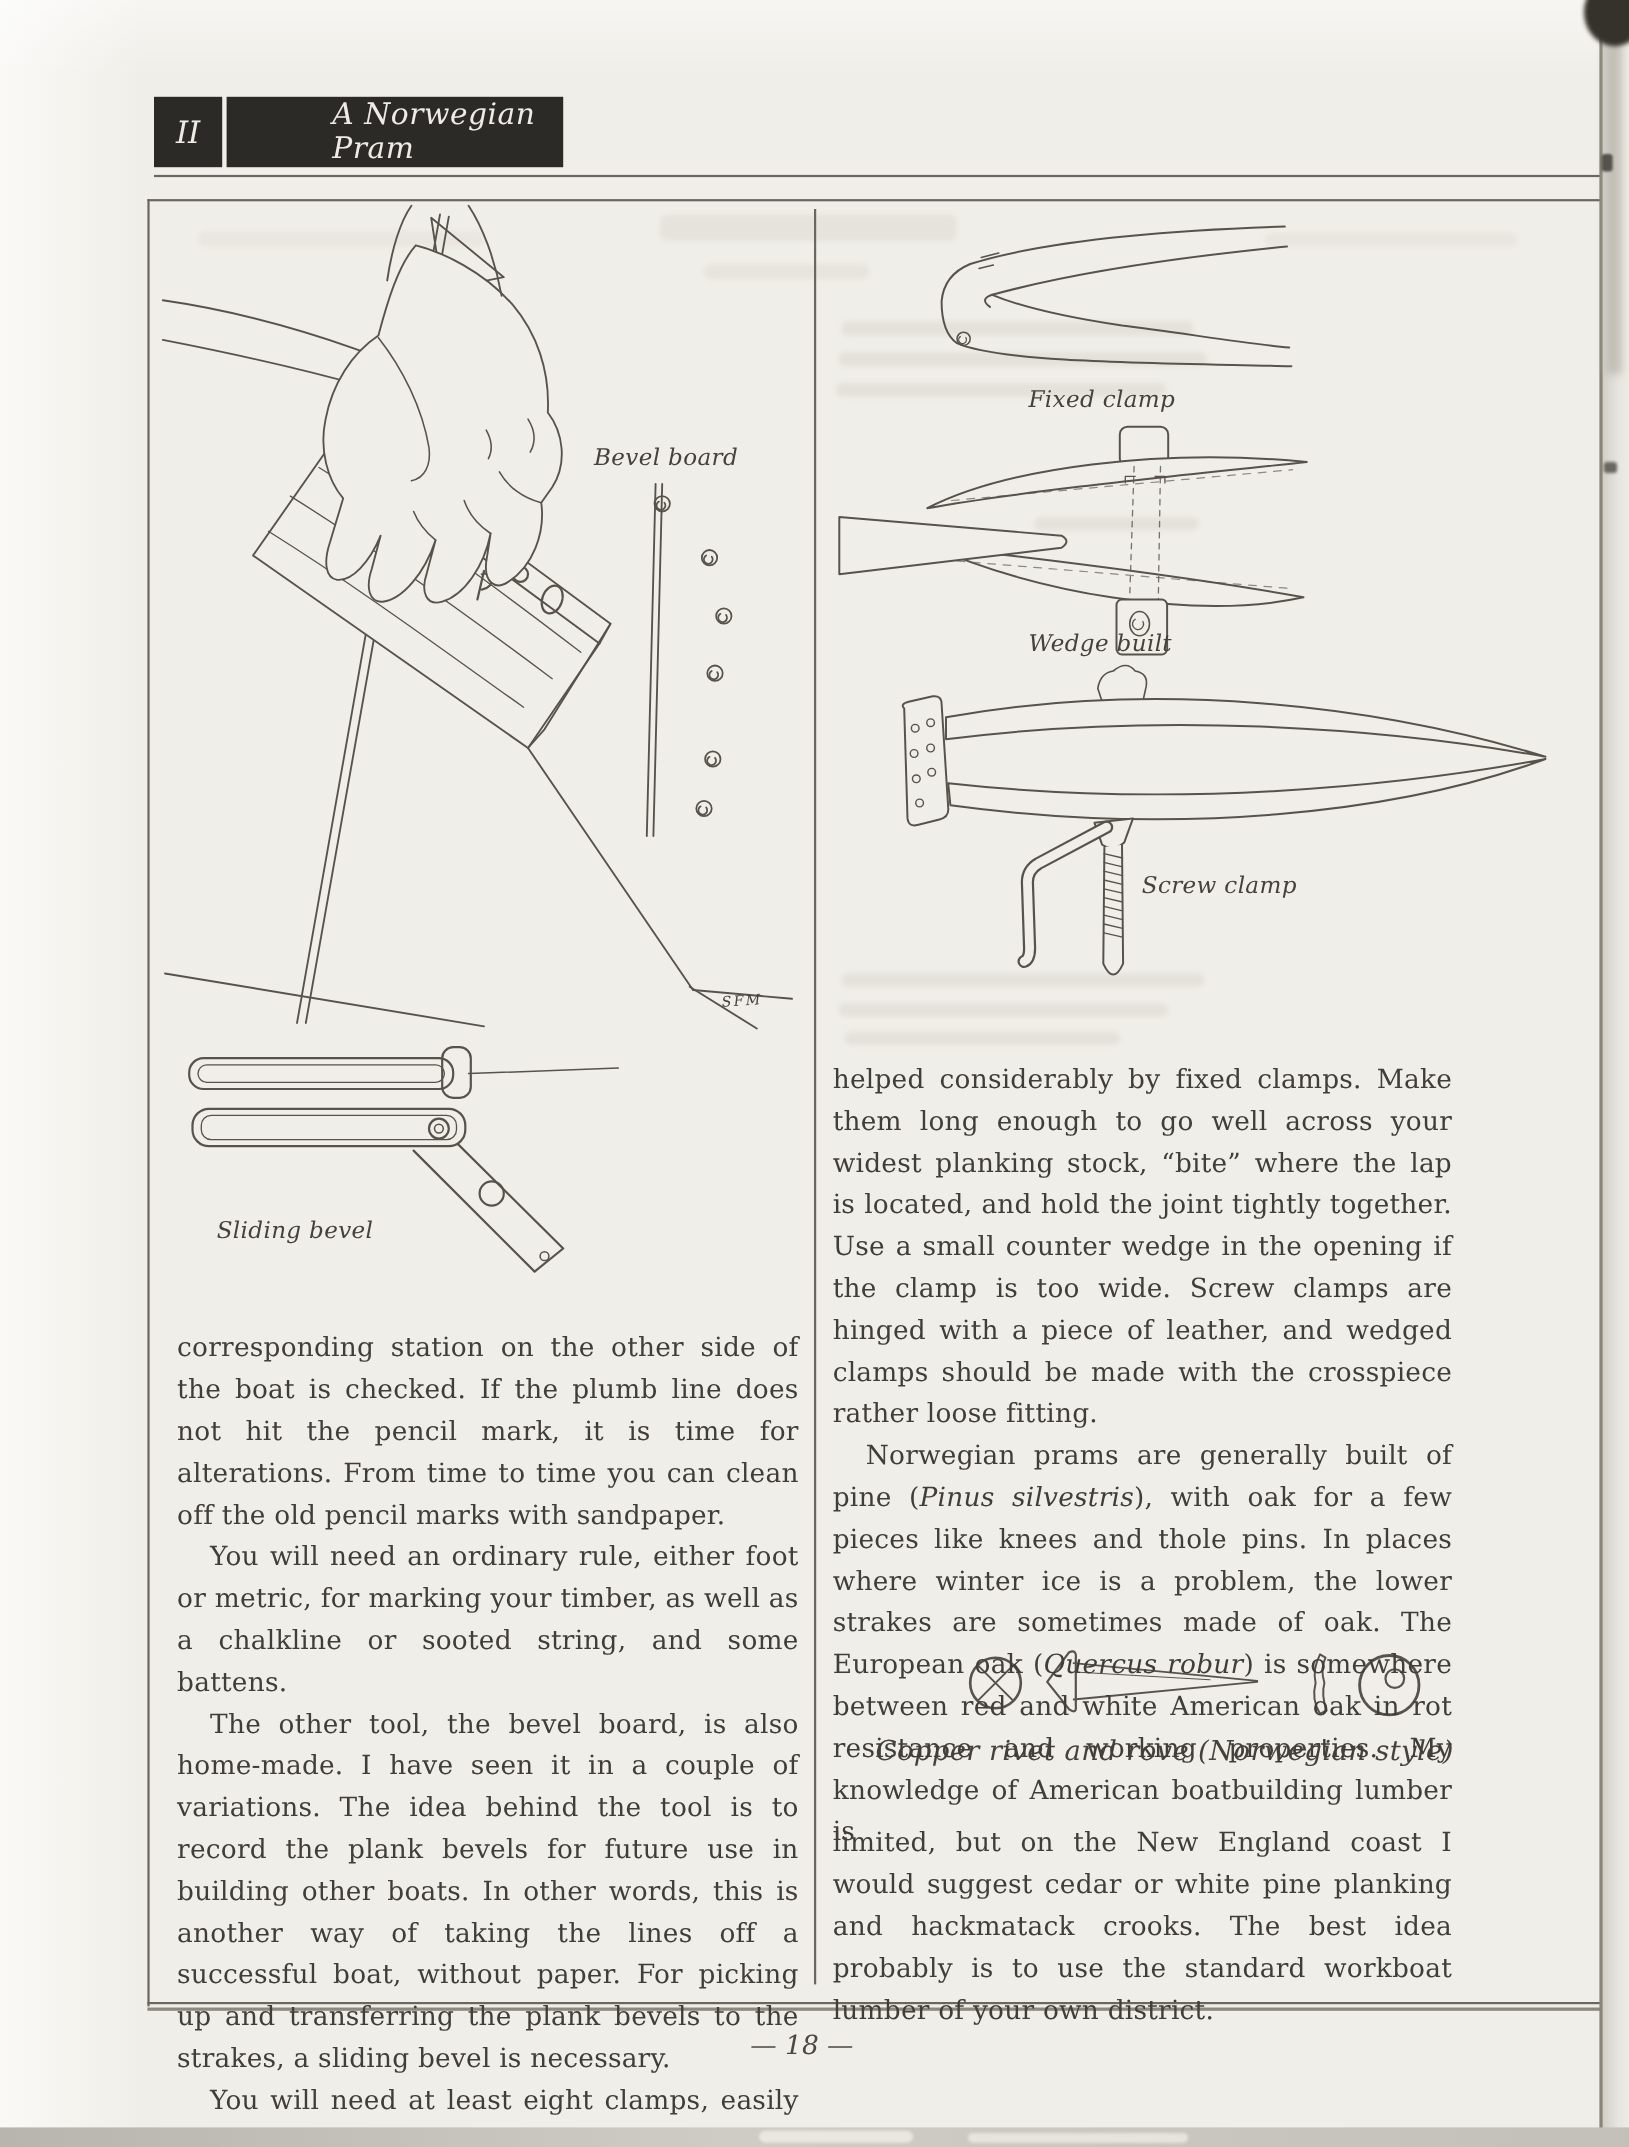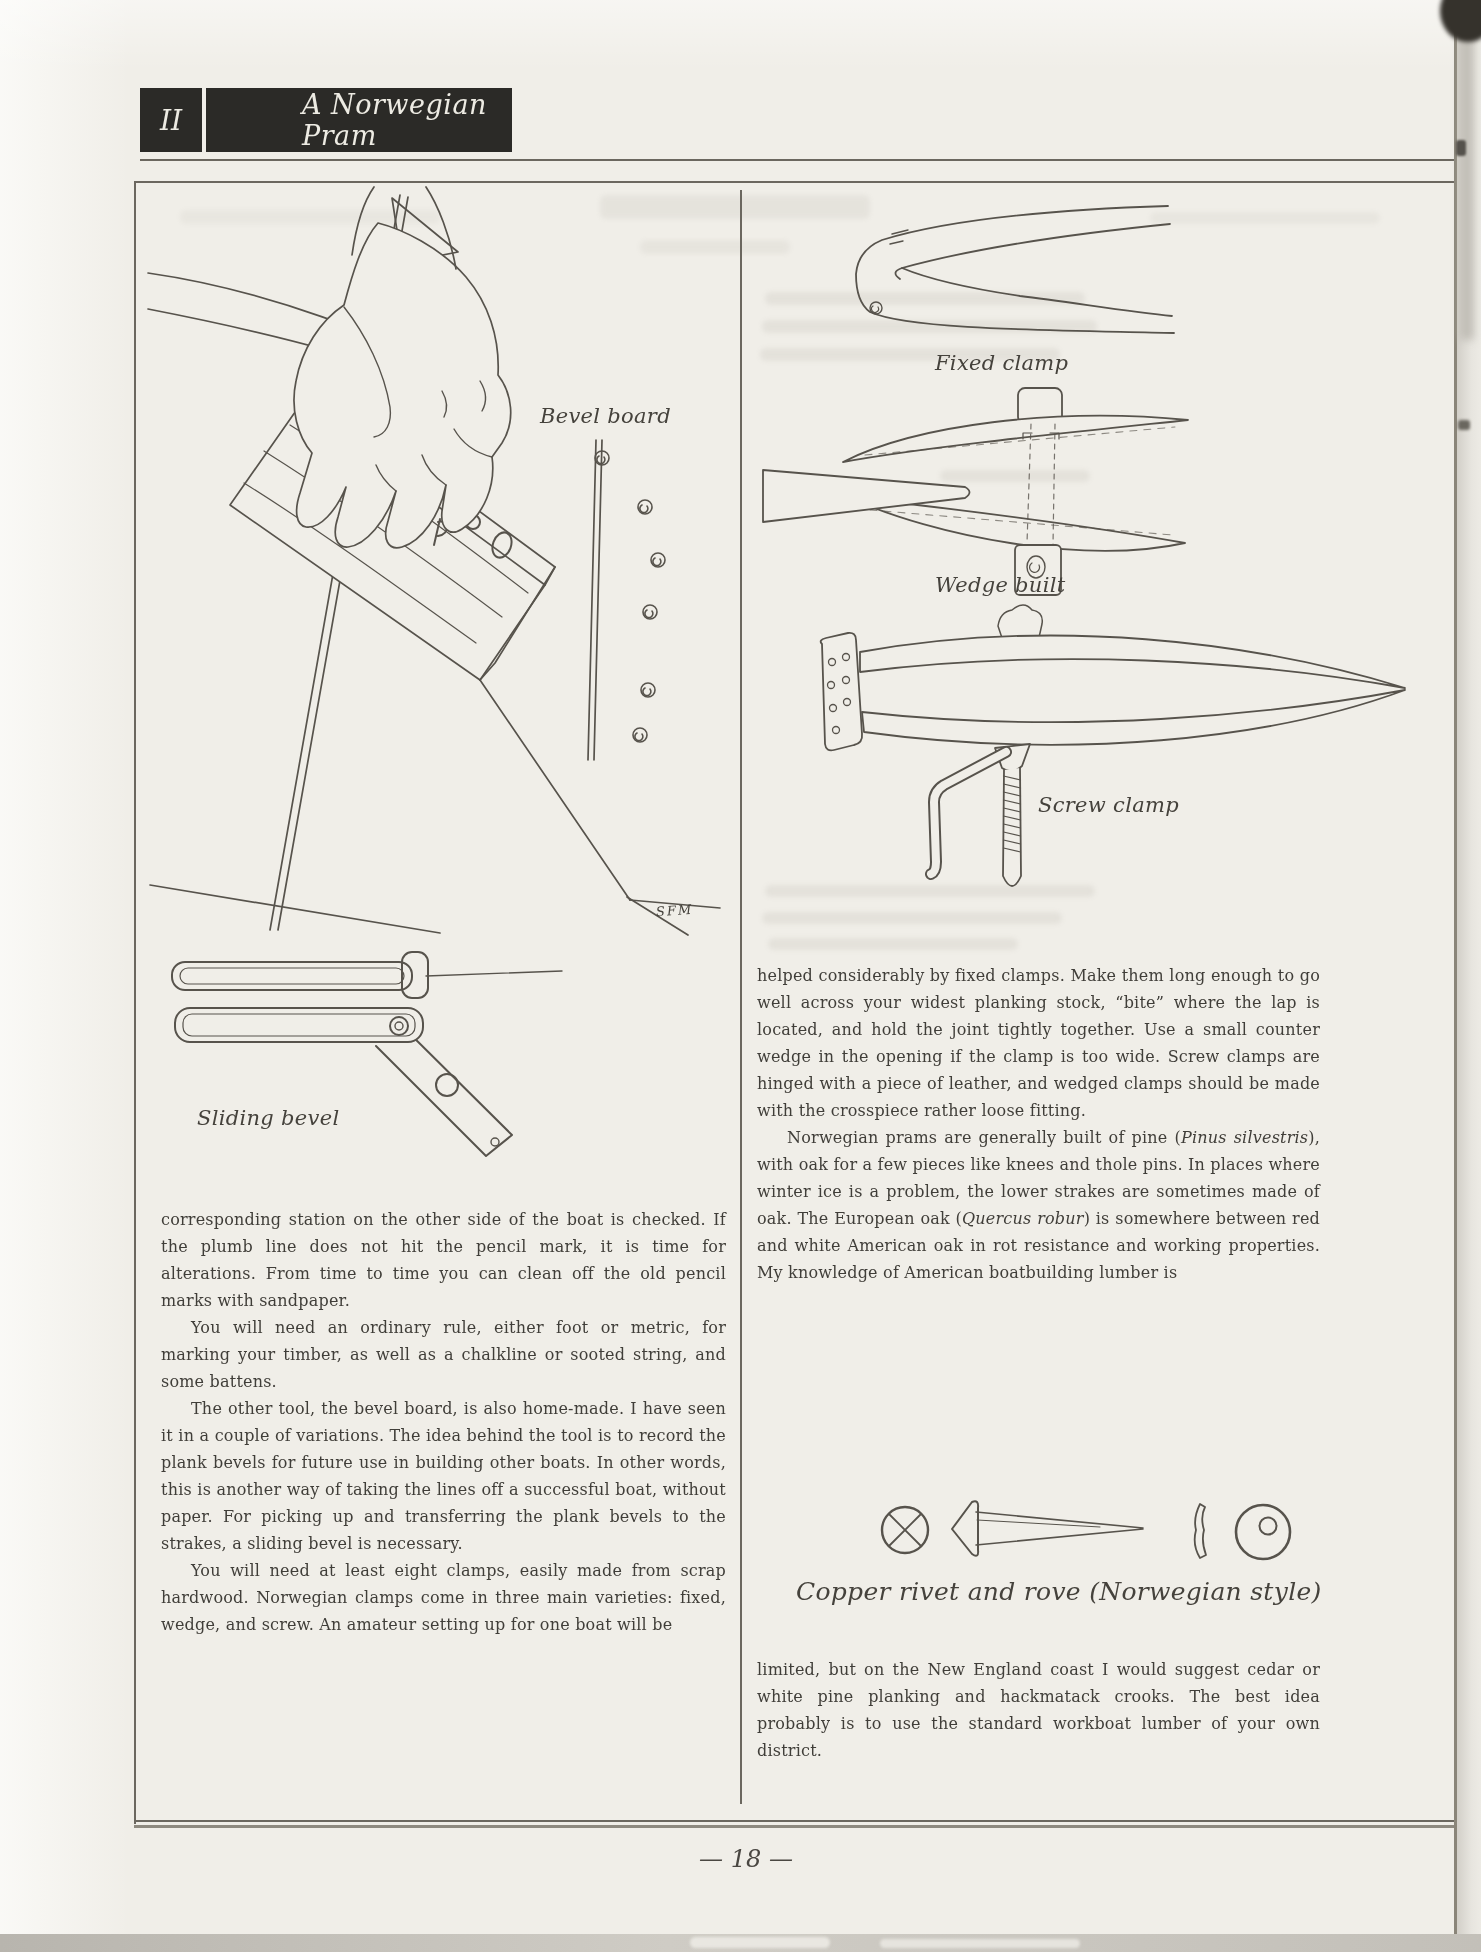--- a/index.html
+++ b/index.html
@@ -16,7 +16,7 @@
     letter-spacing:.3px;white-space:nowrap;
   }
   .body{
-    position:absolute;font-size:16px;line-height:27px;color:#403e39;
+    position:absolute;font-size:24px;line-height:38px;color:#403e39;
     text-align:justify;letter-spacing:.2px;
   }
   .body p{margin:0;}

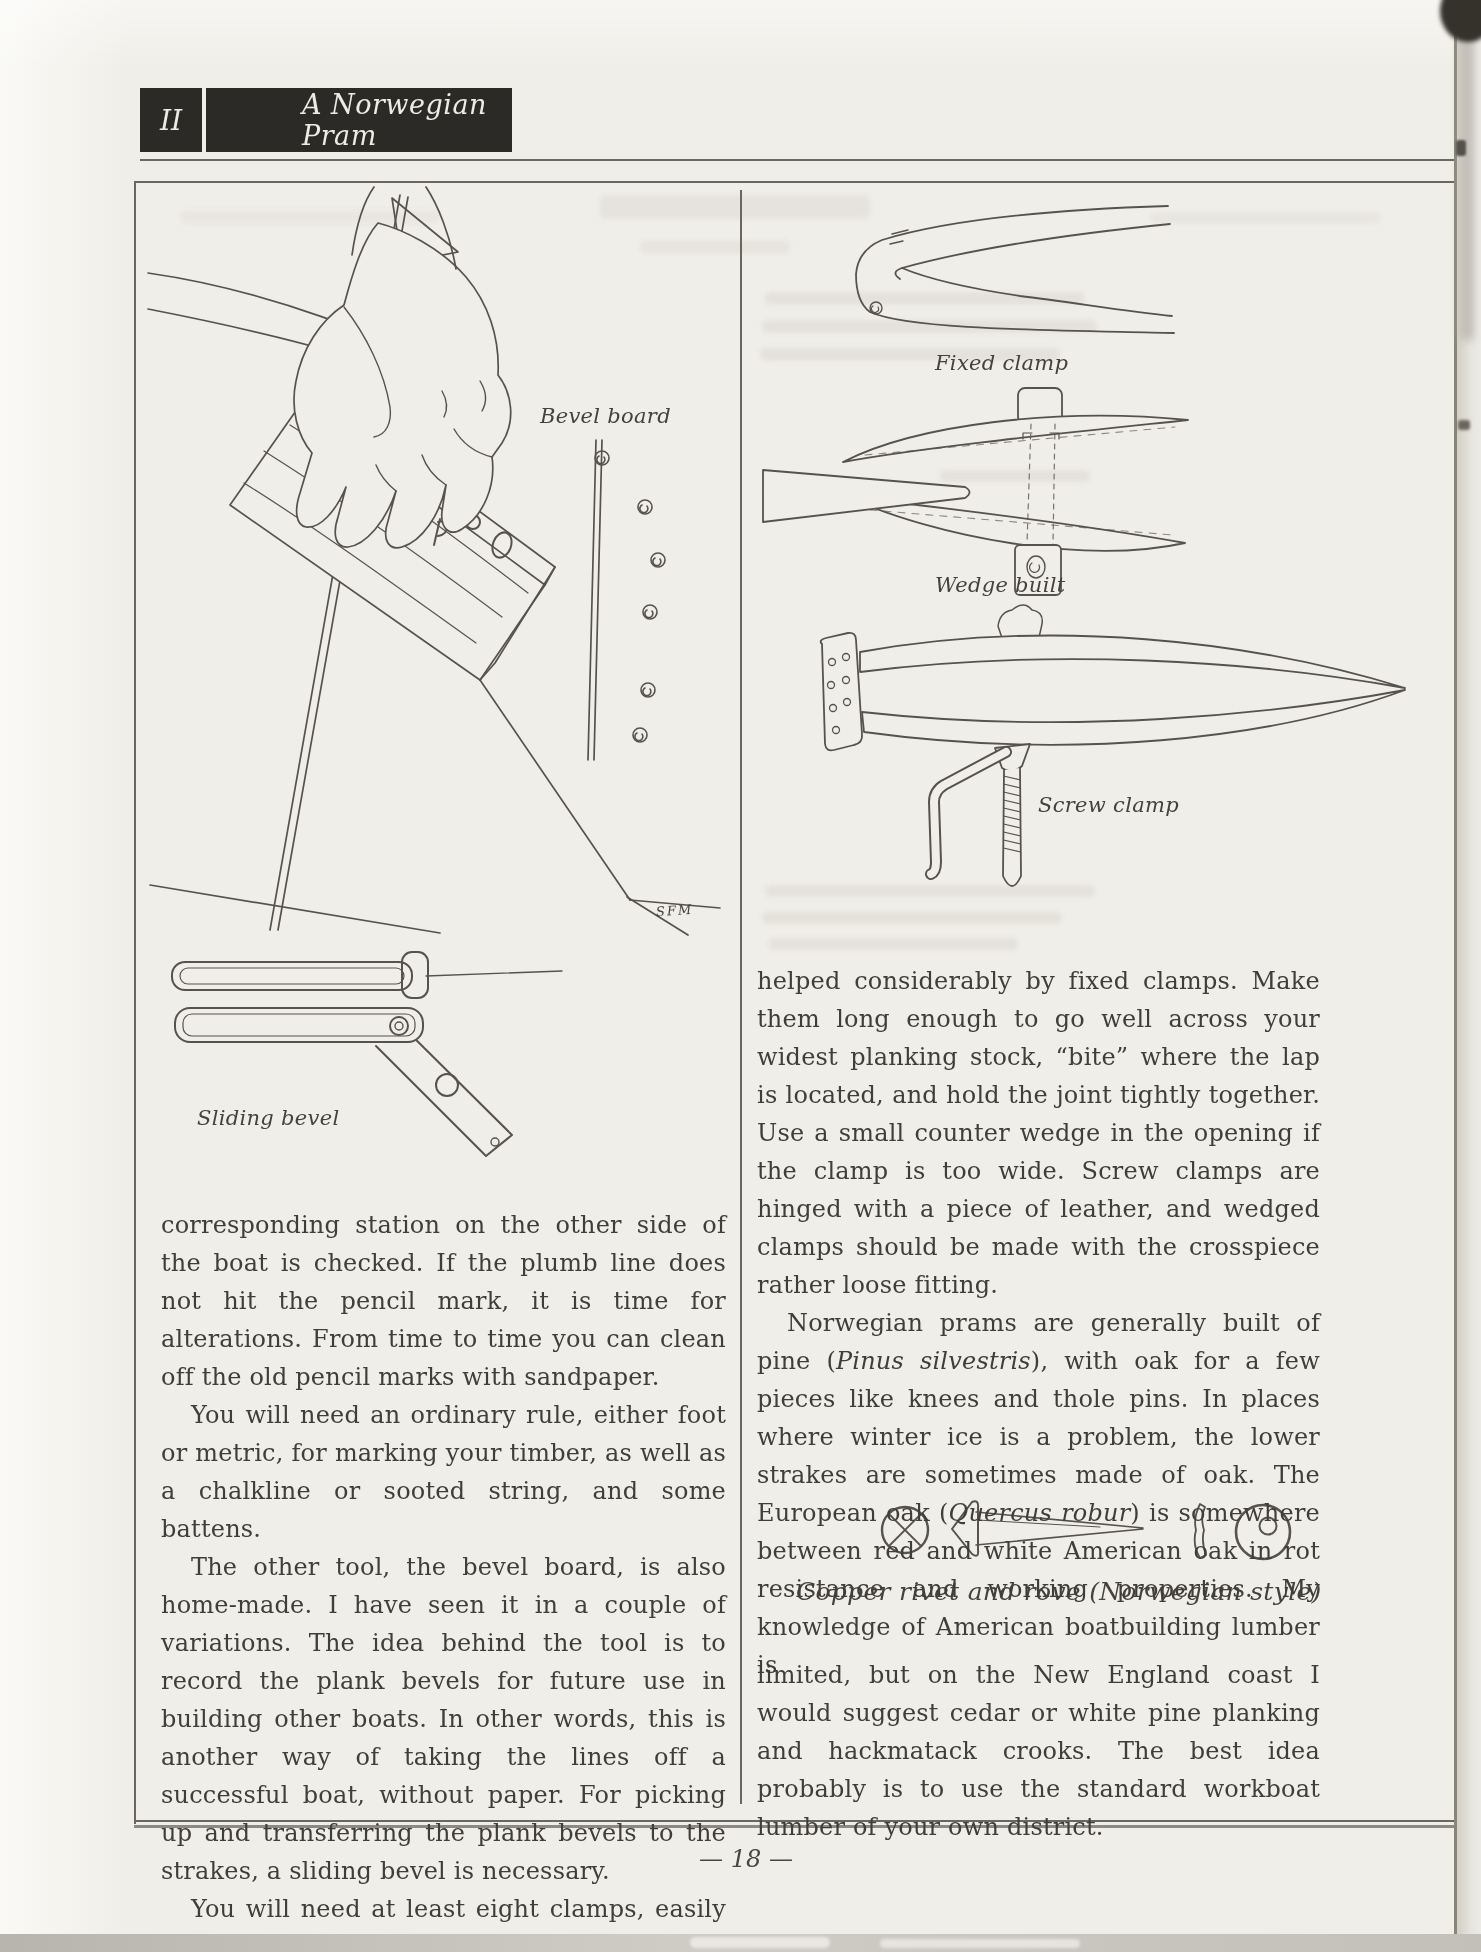--- a/index.html
+++ b/index.html
@@ -252,7 +252,7 @@
     <p>limited, but on the New England coast I would suggest cedar or white pine planking and hackmatack crooks. The best idea probably is to use the standard workboat lumber of your own district.</p>
   </div>
 
-  <div class="abs" style="left:671px;top:1845px;width:150px;text-align:center;font-style:italic;font-size:24px;color:#4a4742;">— 18 —</div>
+  <div class="abs" style="left:654px;top:1845px;width:150px;text-align:center;font-style:italic;font-size:24px;color:#4a4742;">— 18 —</div>
 
   <div class="abs" style="left:1457px;top:0;width:24px;height:1952px;background:linear-gradient(90deg,#d2cfc8,#e7e5df 60%,#edebe5);"></div>
   <div class="abs" style="left:1454px;top:0;width:3px;height:1952px;background:#8a8579;"></div>

